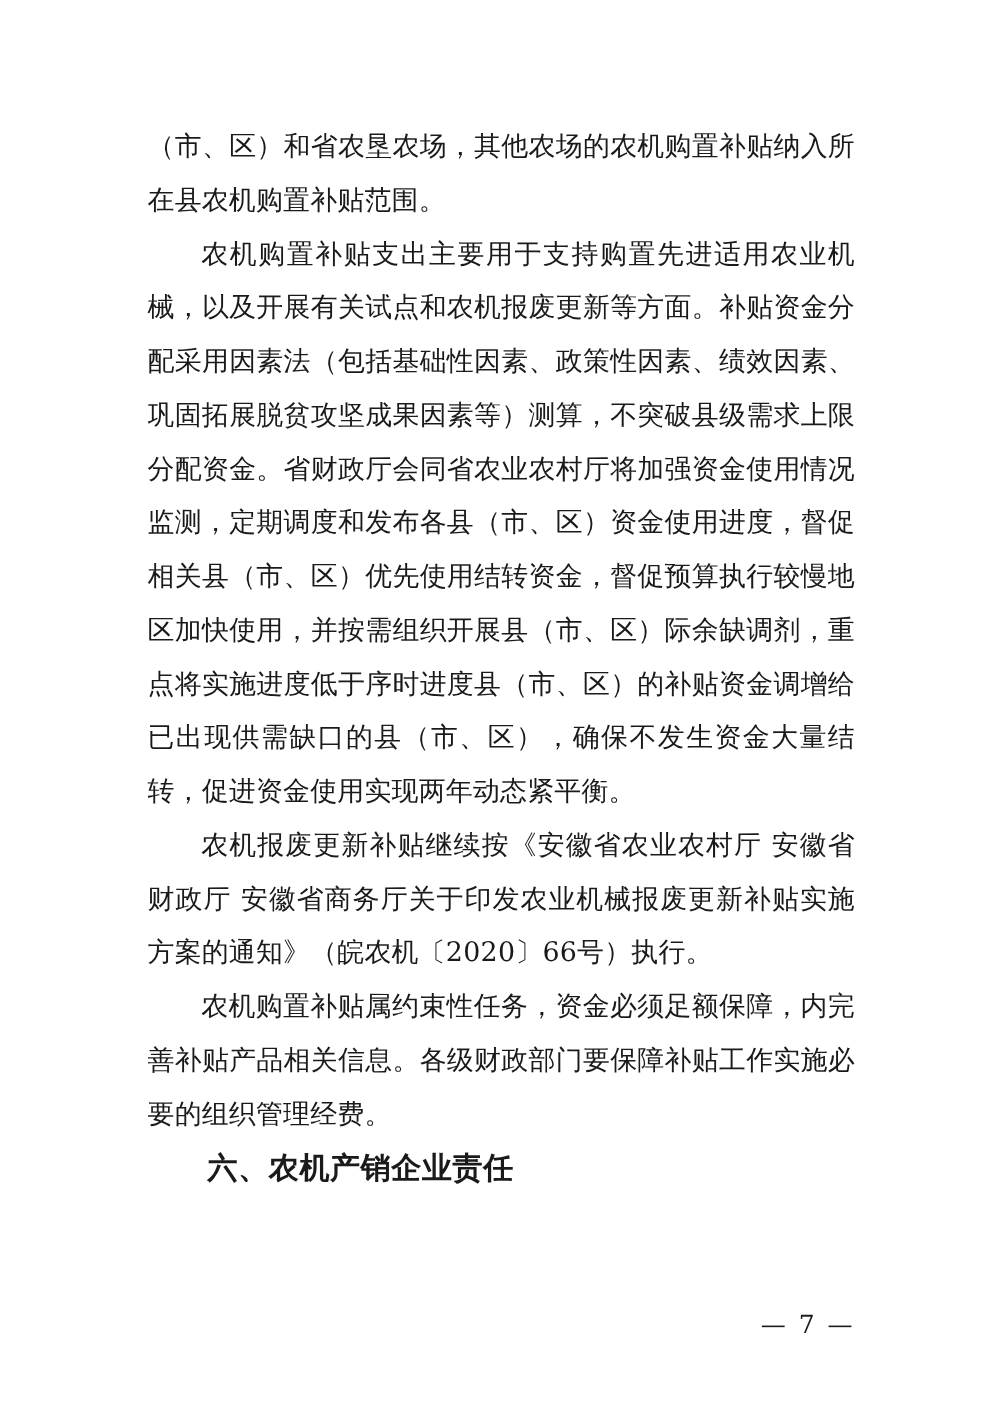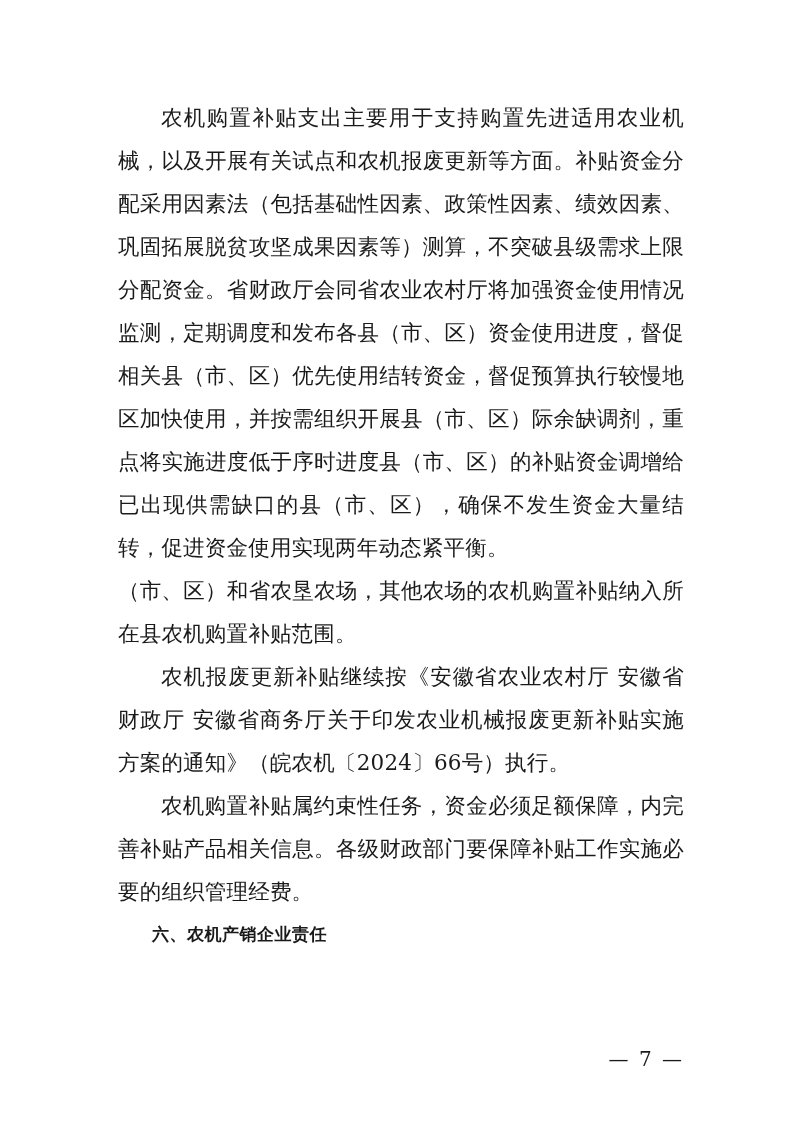--- a/index.html
+++ b/index.html
@@ -65,8 +65,8 @@
 
 <div class="page">
   <div class="doc-body">
+    <p class="para noindent">（市、区）和省农垦农场，其他农场的农机购置补贴纳入所在县农机购置补贴范围。</p>
     <p class="para">农机购置补贴支出主要用于支持购置先进适用农业机械，以及开展有关试点和农机报废更新等方面。补贴资金分配采用因素法（包括基础性因素、政策性因素、绩效因素、巩固拓展脱贫攻坚成果因素等）测算，不突破县级需求上限分配资金。省财政厅会同省农业农村厅将加强资金使用情况监测，定期调度和发布各县（市、区）资金使用进度，督促相关县（市、区）优先使用结转资金，督促预算执行较慢地区加快使用，并按需组织开展县（市、区）际余缺调剂，重点将实施进度低于序时进度县（市、区）的补贴资金调增给已出现供需缺口的县（市、区），确保不发生资金大量结转，促进资金使用实现两年动态紧平衡。</p>
-    <p class="para noindent">（市、区）和省农垦农场，其他农场的农机购置补贴纳入所在县农机购置补贴范围。</p>
     <p class="para">农机报废更新补贴继续按《安徽省农业农村厅 安徽省财政厅 安徽省商务厅关于印发农业机械报废更新补贴实施方案的通知》（皖农机〔2024〕66号）执行。</p>
     <p class="para">农机购置补贴属约束性任务，资金必须足额保障，内完善补贴产品相关信息。各级财政部门要保障补贴工作实施必要的组织管理经费。</p>
     <p class="heading">六、农机产销企业责任</p>

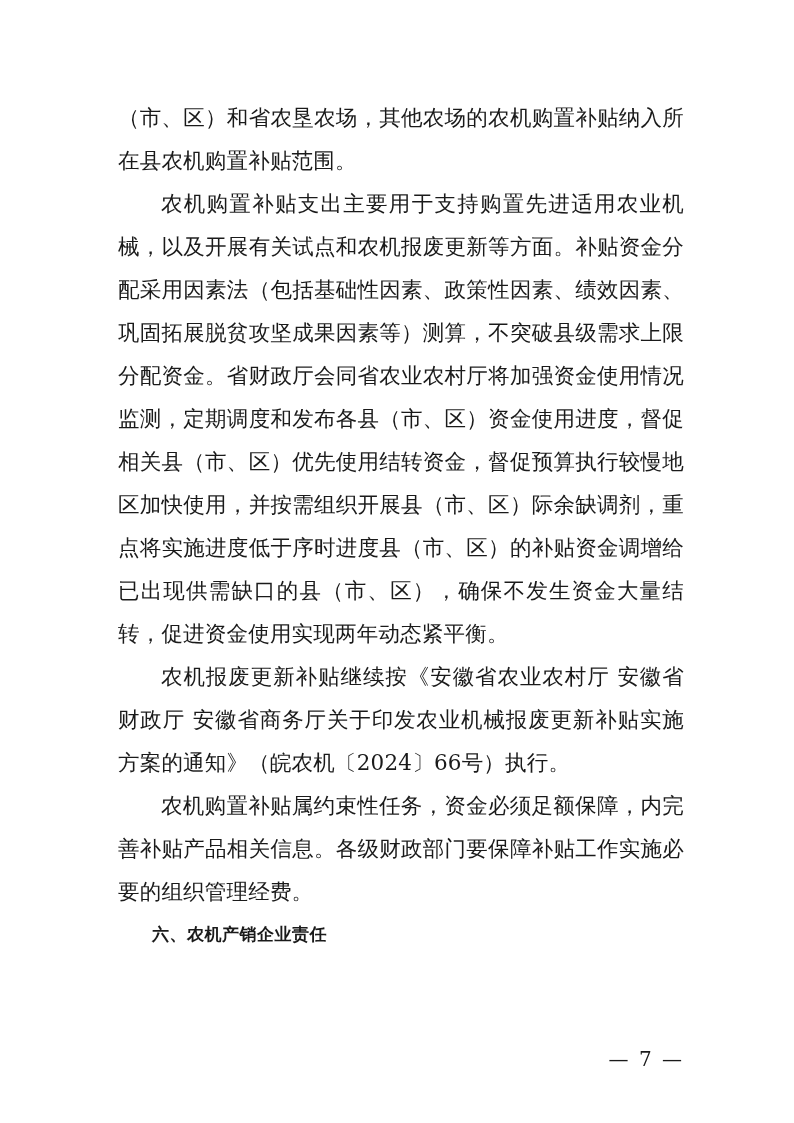--- a/index.html
+++ b/index.html
@@ -67,7 +67,7 @@
   <div class="doc-body">
     <p class="para noindent">（市、区）和省农垦农场，其他农场的农机购置补贴纳入所在县农机购置补贴范围。</p>
     <p class="para">农机购置补贴支出主要用于支持购置先进适用农业机械，以及开展有关试点和农机报废更新等方面。补贴资金分配采用因素法（包括基础性因素、政策性因素、绩效因素、巩固拓展脱贫攻坚成果因素等）测算，不突破县级需求上限分配资金。省财政厅会同省农业农村厅将加强资金使用情况监测，定期调度和发布各县（市、区）资金使用进度，督促相关县（市、区）优先使用结转资金，督促预算执行较慢地区加快使用，并按需组织开展县（市、区）际余缺调剂，重点将实施进度低于序时进度县（市、区）的补贴资金调增给已出现供需缺口的县（市、区），确保不发生资金大量结转，促进资金使用实现两年动态紧平衡。</p>
-    <p class="para">农机报废更新补贴继续按《安徽省农业农村厅 安徽省财政厅 安徽省商务厅关于印发农业机械报废更新补贴实施方案的通知》（皖农机〔2024〕66号）执行。</p>
+    <p class="para">农机报废更新补贴继续按《安徽省农业农村厅 安徽省财政厅 安徽省商务厅关于印发农业机械报废更新补贴实施方案的通知》（皖农机〔2020〕66号）执行。</p>
     <p class="para">农机购置补贴属约束性任务，资金必须足额保障，内完善补贴产品相关信息。各级财政部门要保障补贴工作实施必要的组织管理经费。</p>
     <p class="heading">六、农机产销企业责任</p>
   </div>

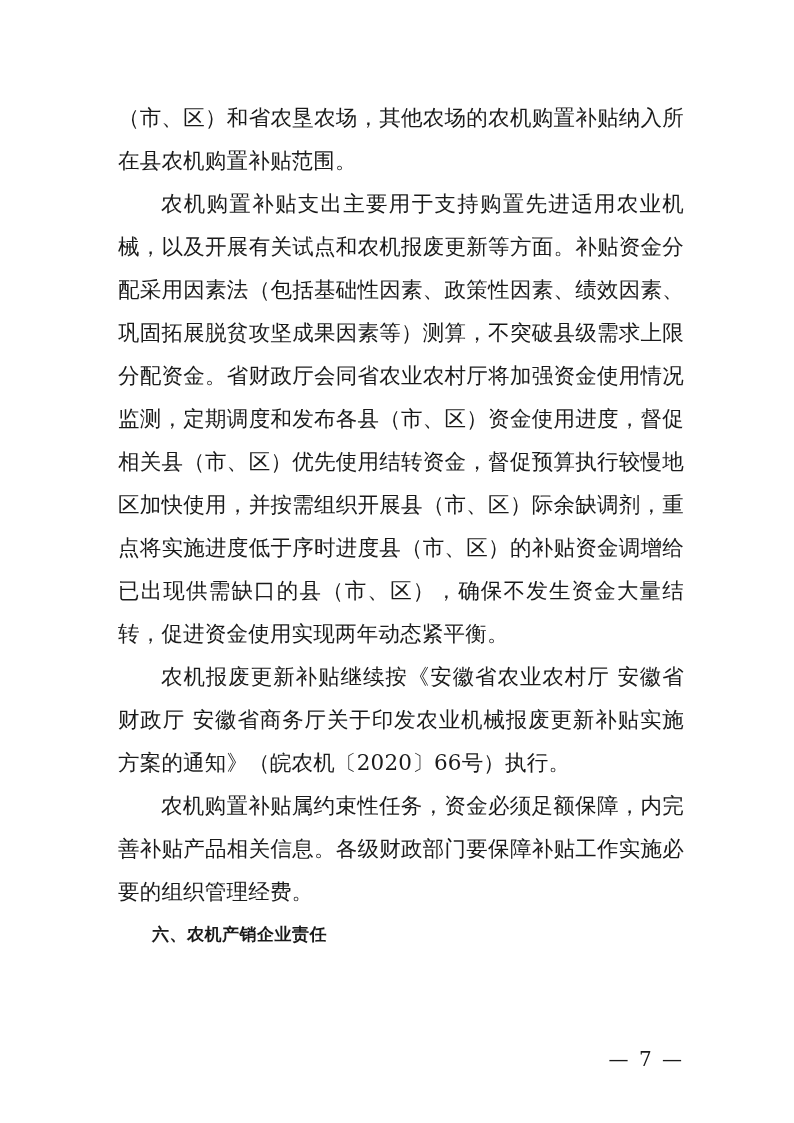--- a/index.html
+++ b/index.html
@@ -45,7 +45,7 @@
     text-indent: 2em;
     font-weight: bold;
     font-family: "DejaVu Sans", "Liberation Sans", sans-serif;
-    font-size: 17px;
+    font-size: 24px;
     letter-spacing: 0.5px;
   }
   .footer {

